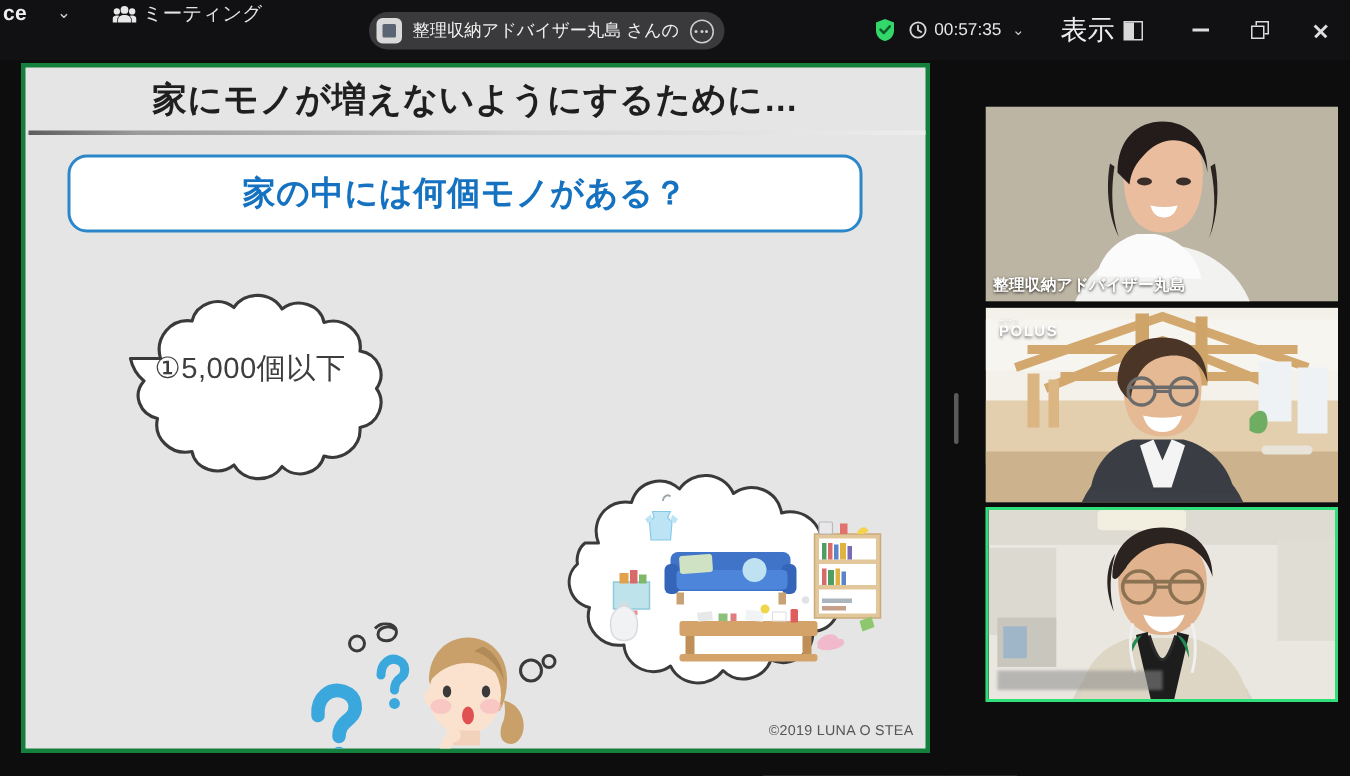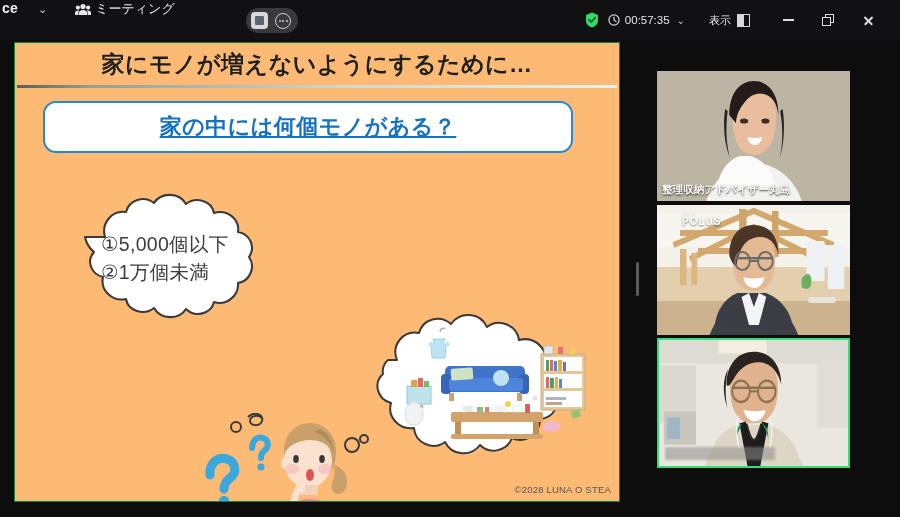--- a/index.html
+++ b/index.html
@@ -193,6 +193,7 @@
       <span class="appicon">
           <i></i>
         </span>
+      <span class="sharetxt">整理収納アドバイザー丸島 さんの</span>
       <span class="dots">
           <span></span>
           <span></span>

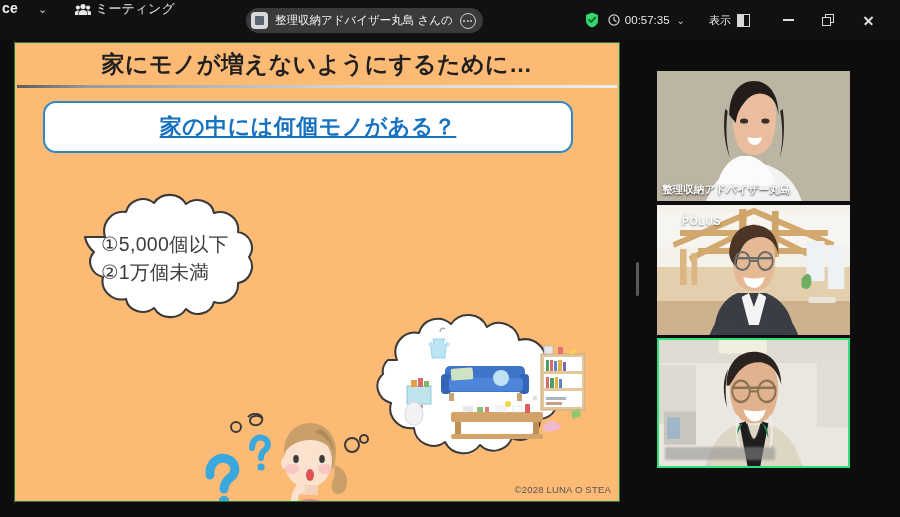--- a/index.html
+++ b/index.html
@@ -51,7 +51,7 @@
 
   .tb-right {
     position: absolute; right: 0; top: 0; height: 40px;
-    display: flex; align-items: center; gap: 0px; padding-right: 12px;
+    display: flex; align-items: center; gap: 0px; padding-right: 0px;
   }
   .shield { width: 14px; height: 16px; position: relative; }
   .shield svg { display: block; }

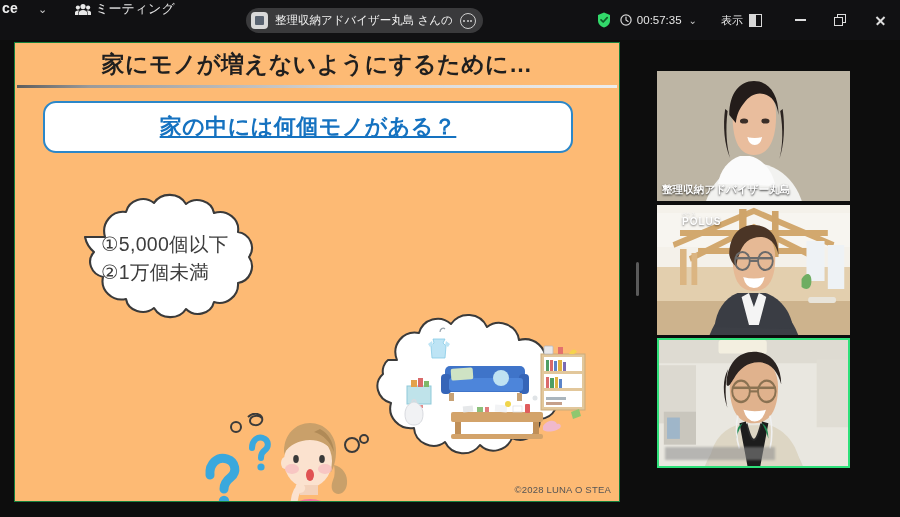--- a/index.html
+++ b/index.html
@@ -59,7 +59,7 @@
   .timerbox .t { font-size: 11.5px; color: #e6e6e6; font-family: "Liberation Sans", sans-serif; }
   .timerbox .cv { font-size: 10px; color: #c9c9c9; margin-left: 2px; }
   .viewbox { display: flex; align-items: center; gap: 6px; margin-left: 24px; }
-  .viewbox .vl { font-size: 11px; color: #ededed; }
+  .viewbox .vl { font-size: 18px; color: #ededed; }
   .layouticon { width: 13px; height: 13px; border: 1.4px solid #d8d8d8; display: flex; }
   .layouticon b { display: block; width: 50%; height: 100%; background: #d8d8d8; }
   .wbtns { display: flex; align-items: center; margin-left: 18px; }

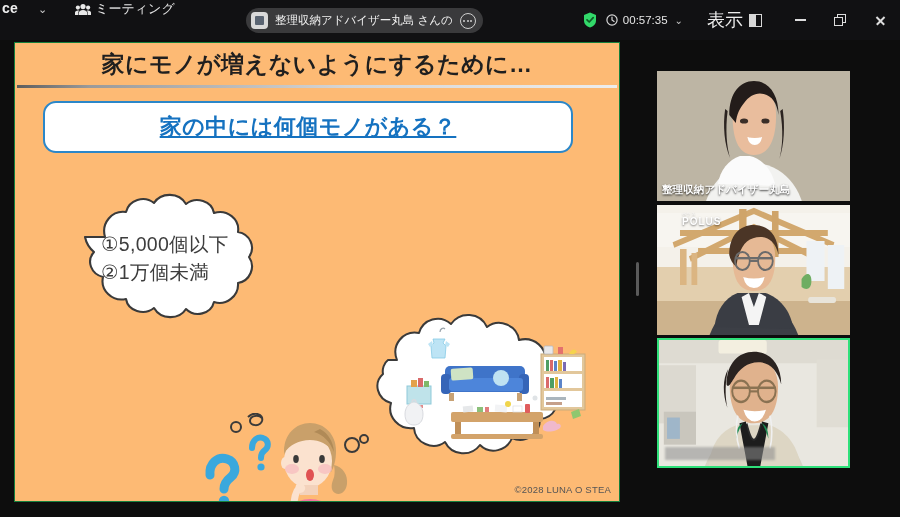--- a/index.html
+++ b/index.html
@@ -88,7 +88,7 @@
   }
   .slide {
     position: absolute; left: 14px; top: 2px; width: 606px; height: 460px;
-    background: #fdba74; border: 1px solid #15803d; overflow: hidden;
+    background: #e5e5e5; border: 3px solid #15803d; overflow: hidden;
   }
   .slide-title {
     position: absolute; left: 0; top: 6px; width: 100%;

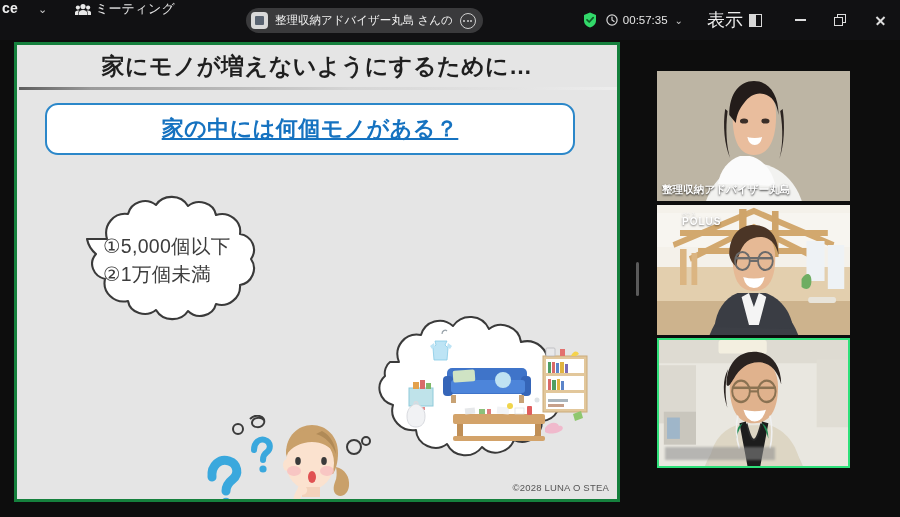--- a/index.html
+++ b/index.html
@@ -105,7 +105,7 @@
     display: flex; align-items: center; justify-content: center;
   }
   .bluebox span {
-    font-size: 22px; font-weight: 700; color: #1572c0; letter-spacing: .5px; text-decoration: underline;
+    font-size: 22px; font-weight: 700; color: #1572c0; letter-spacing: .5px;
   }
 
   

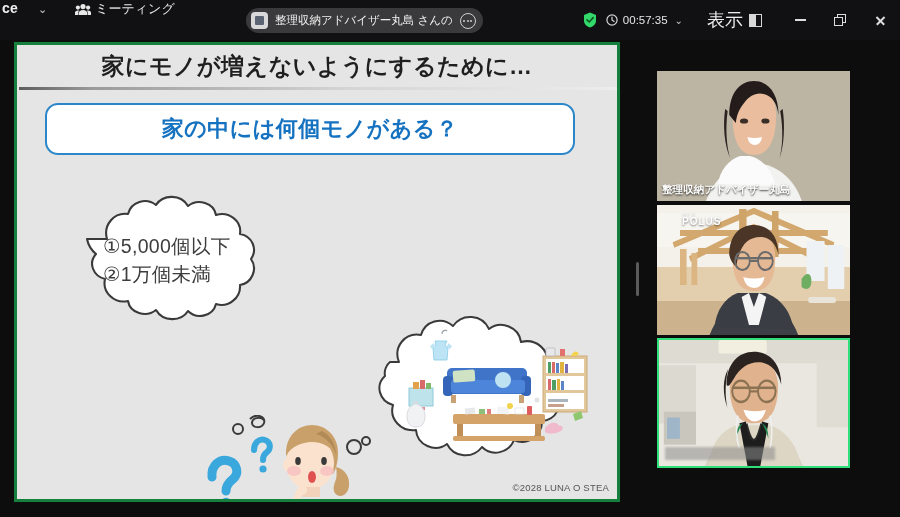--- a/index.html
+++ b/index.html
@@ -143,7 +143,7 @@
     background: #0d0d0d;
   }
   .tile {
-    position: absolute; left: 13px; width: 193px; height: 130px;
+    position: absolute; left: 13px; width: 235px; height: 130px;
     overflow: hidden; background: #222;
   }
   .tile.t1 { top: 31px; }

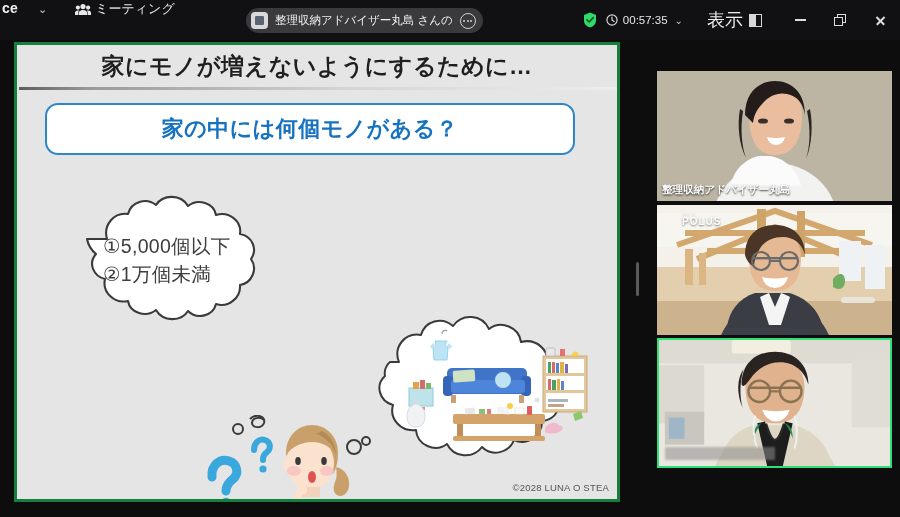--- a/index.html
+++ b/index.html
@@ -155,7 +155,7 @@
     font-weight: 600; letter-spacing: .1px;
   }
   .tile .polus {
-    position: absolute; left: 25px; top: 6px; color: #fff; font-size: 10px;
+    position: absolute; left: 9px; top: 6px; color: #fff; font-size: 10px;
     font-weight: 800; letter-spacing: 1px; text-shadow: 0 1px 2px rgba(0,0,0,.5);
   }
   .tile .polus small { display: block; font-size: 4px; letter-spacing: .5px; font-weight: 400; opacity: .9; }

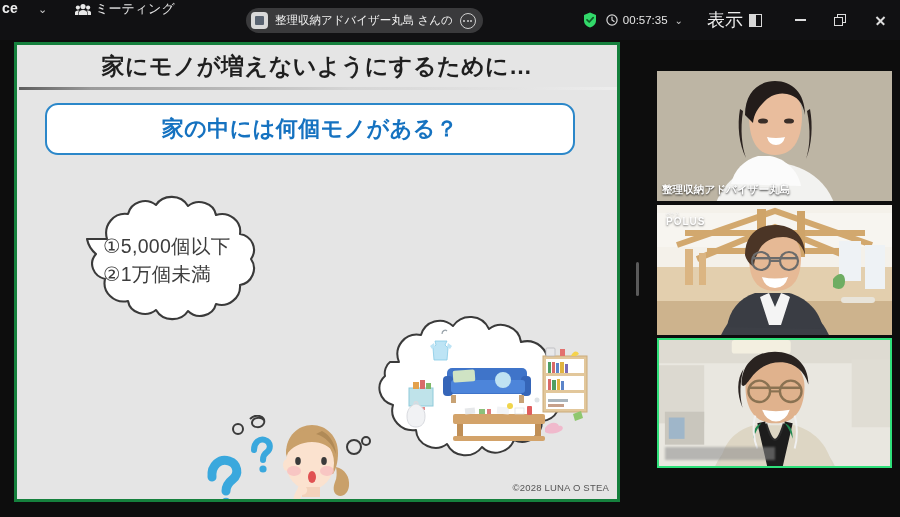--- a/index.html
+++ b/index.html
@@ -257,7 +257,6 @@
         </svg>
         <div class="answers">
           <div>①5,000個以下</div>
-          <div>②1万個未満</div>
         </div>
       </div>
 

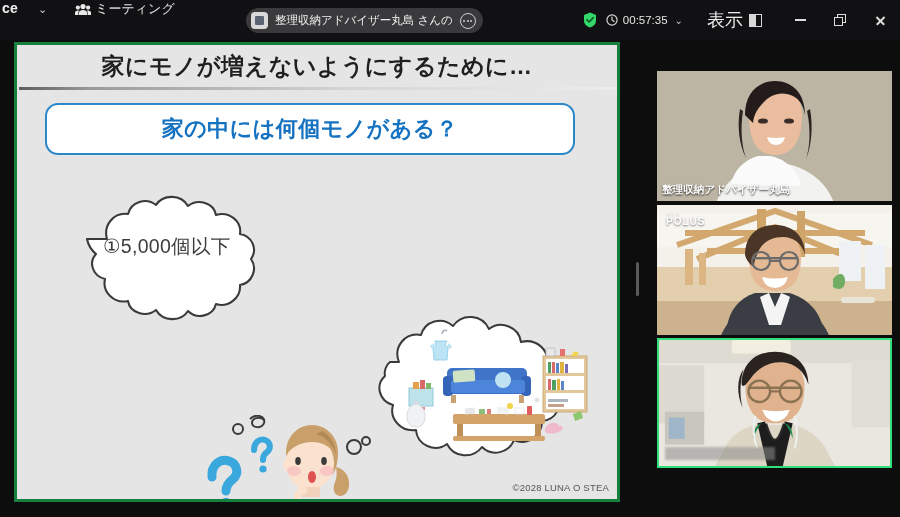--- a/index.html
+++ b/index.html
@@ -385,7 +385,7 @@
         </svg>
       </div>
 
-      <div class="copyright">©2028 LUNA O STEA</div>
+      <div class="copyright">©2019 LUNA O STEA</div>
     </div>
   </div>
 

